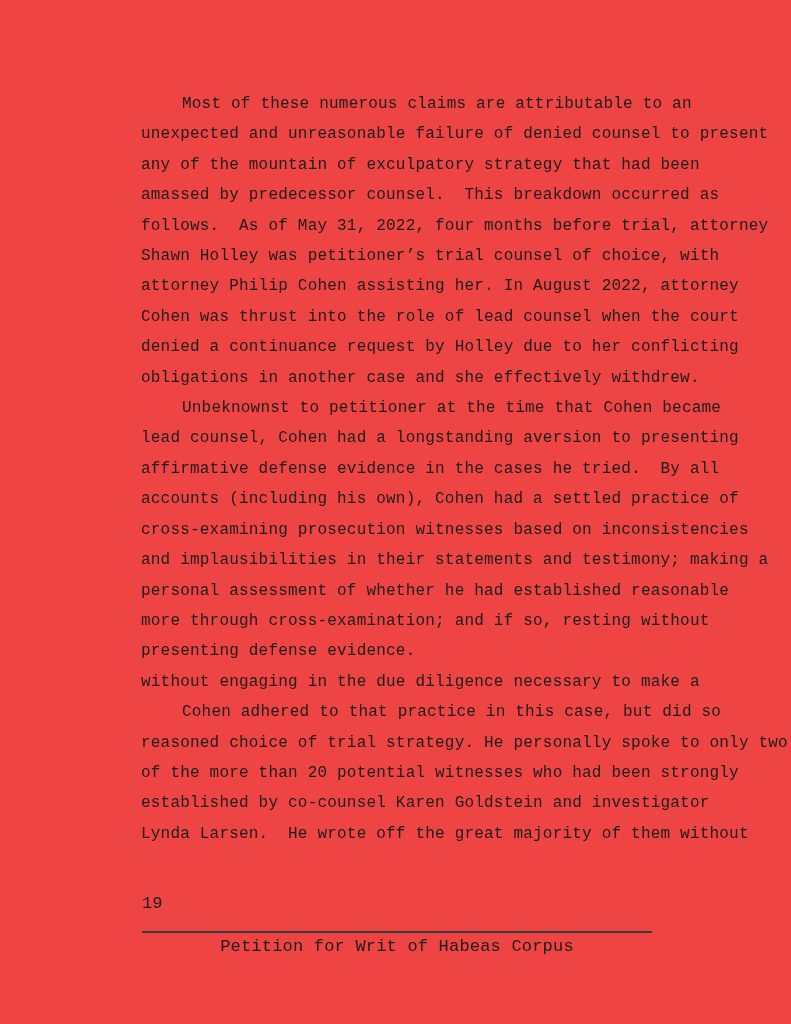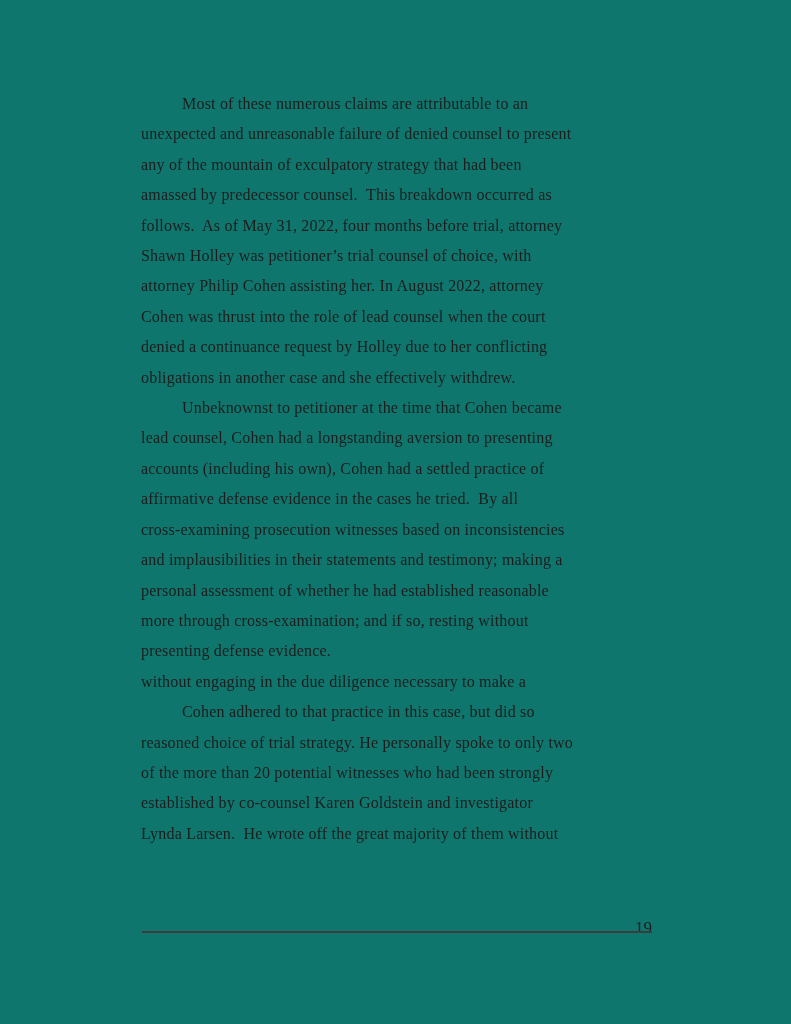--- a/index.html
+++ b/index.html
@@ -11,9 +11,9 @@
     position: relative;
     width: 791px;
     height: 1024px;
-    background: #0f766e;
+    background: #ef4444;
     overflow: hidden;
-    font-family: Liberation Serif, serif;
+    font-family: Liberation Mono, monospace;
     color: #1d1d1d;
   }
   .body-text {

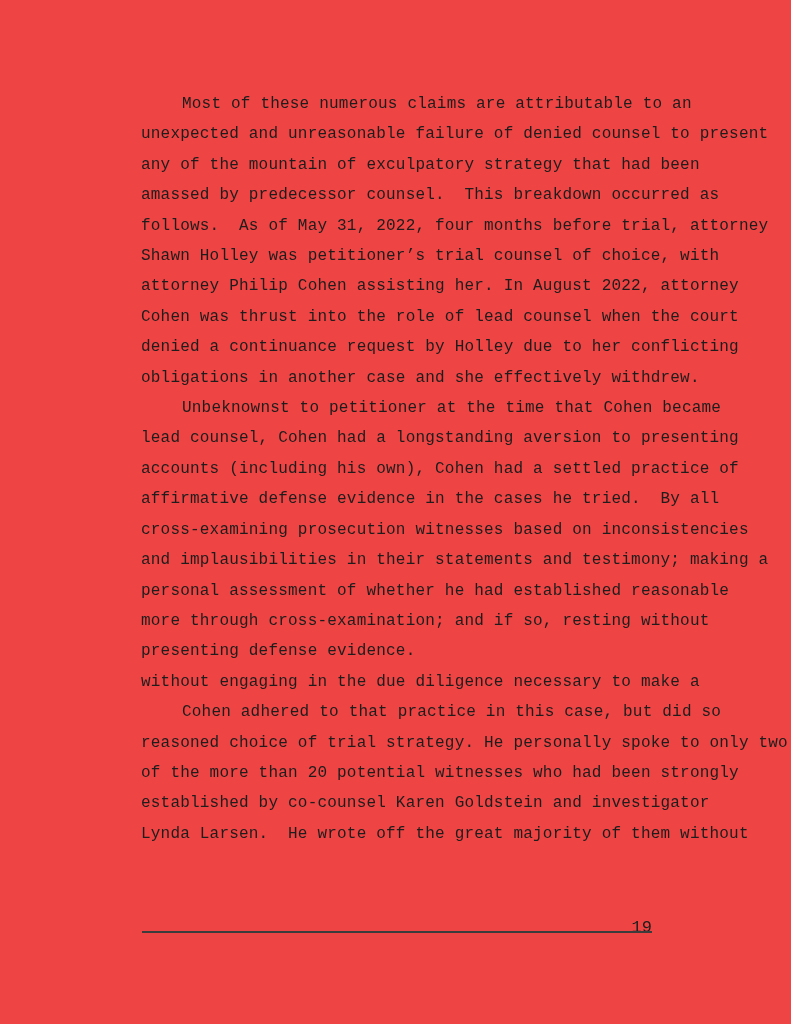--- a/index.html
+++ b/index.html
@@ -81,8 +81,8 @@
       <div class="line">obligations in another case and she effectively withdrew.</div>
       <div class="line indent">Unbeknownst to petitioner at the time that Cohen became</div>
       <div class="line">lead counsel, Cohen had a longstanding aversion to presenting</div>
+      <div class="line">affirmative defense evidence in the cases he tried.  By all</div>
       <div class="line">accounts (including his own), Cohen had a settled practice of</div>
-      <div class="line">affirmative defense evidence in the cases he tried.  By all</div>
       <div class="line">cross-examining prosecution witnesses based on inconsistencies</div>
       <div class="line">and implausibilities in their statements and testimony; making a</div>
       <div class="line">personal assessment of whether he had established reasonable</div>

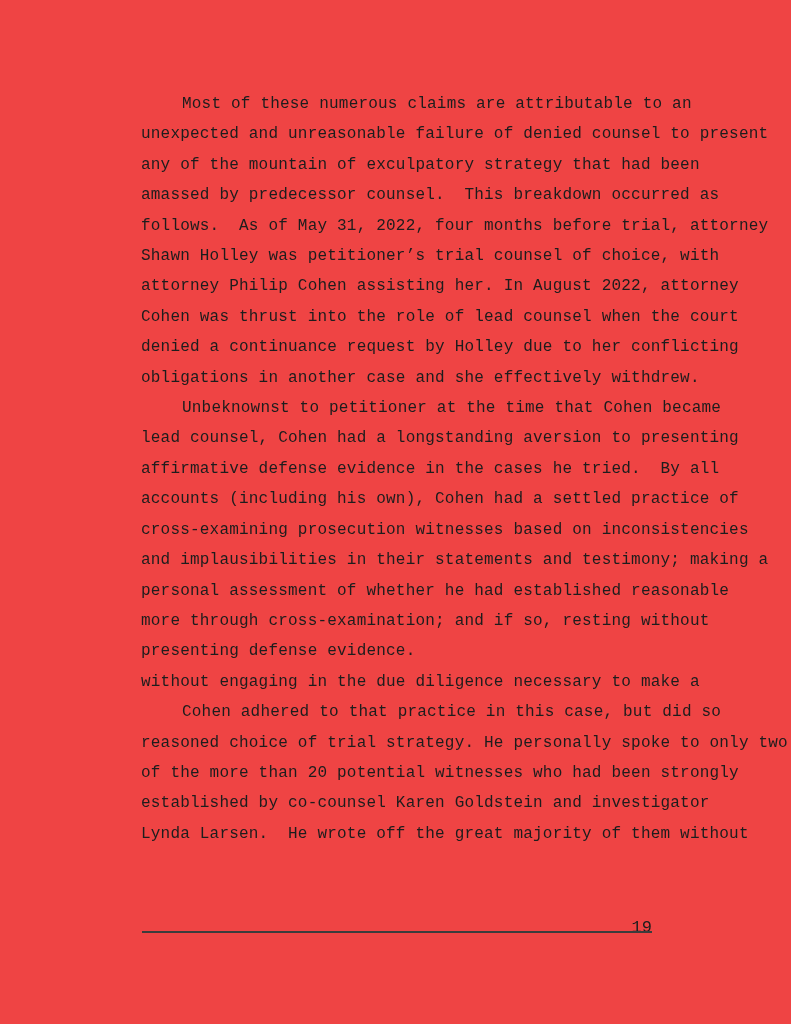--- a/index.html
+++ b/index.html
@@ -37,10 +37,9 @@
     top: 894px;
     left: 142px;
     width: 510px;
-    text-align: right;
+    text-align: left;
     font-size: 17px;
     color: #1d1d1d;
-    margin-top: 24px;
   }
   .footer-rule {
     position: absolute;

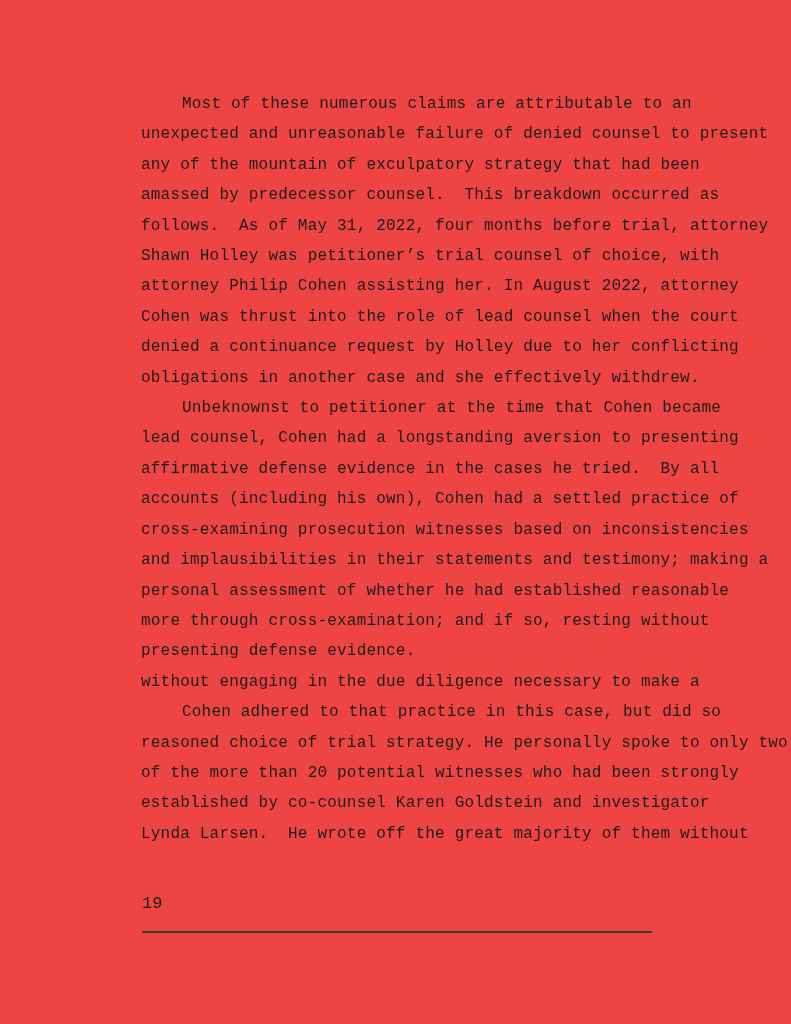--- a/index.html
+++ b/index.html
@@ -99,6 +99,7 @@
 
   <hr class="footer-rule">
 
+  <div class="footer-title">Petition for Writ of Habeas Corpus</div>
 
 </div>
 

